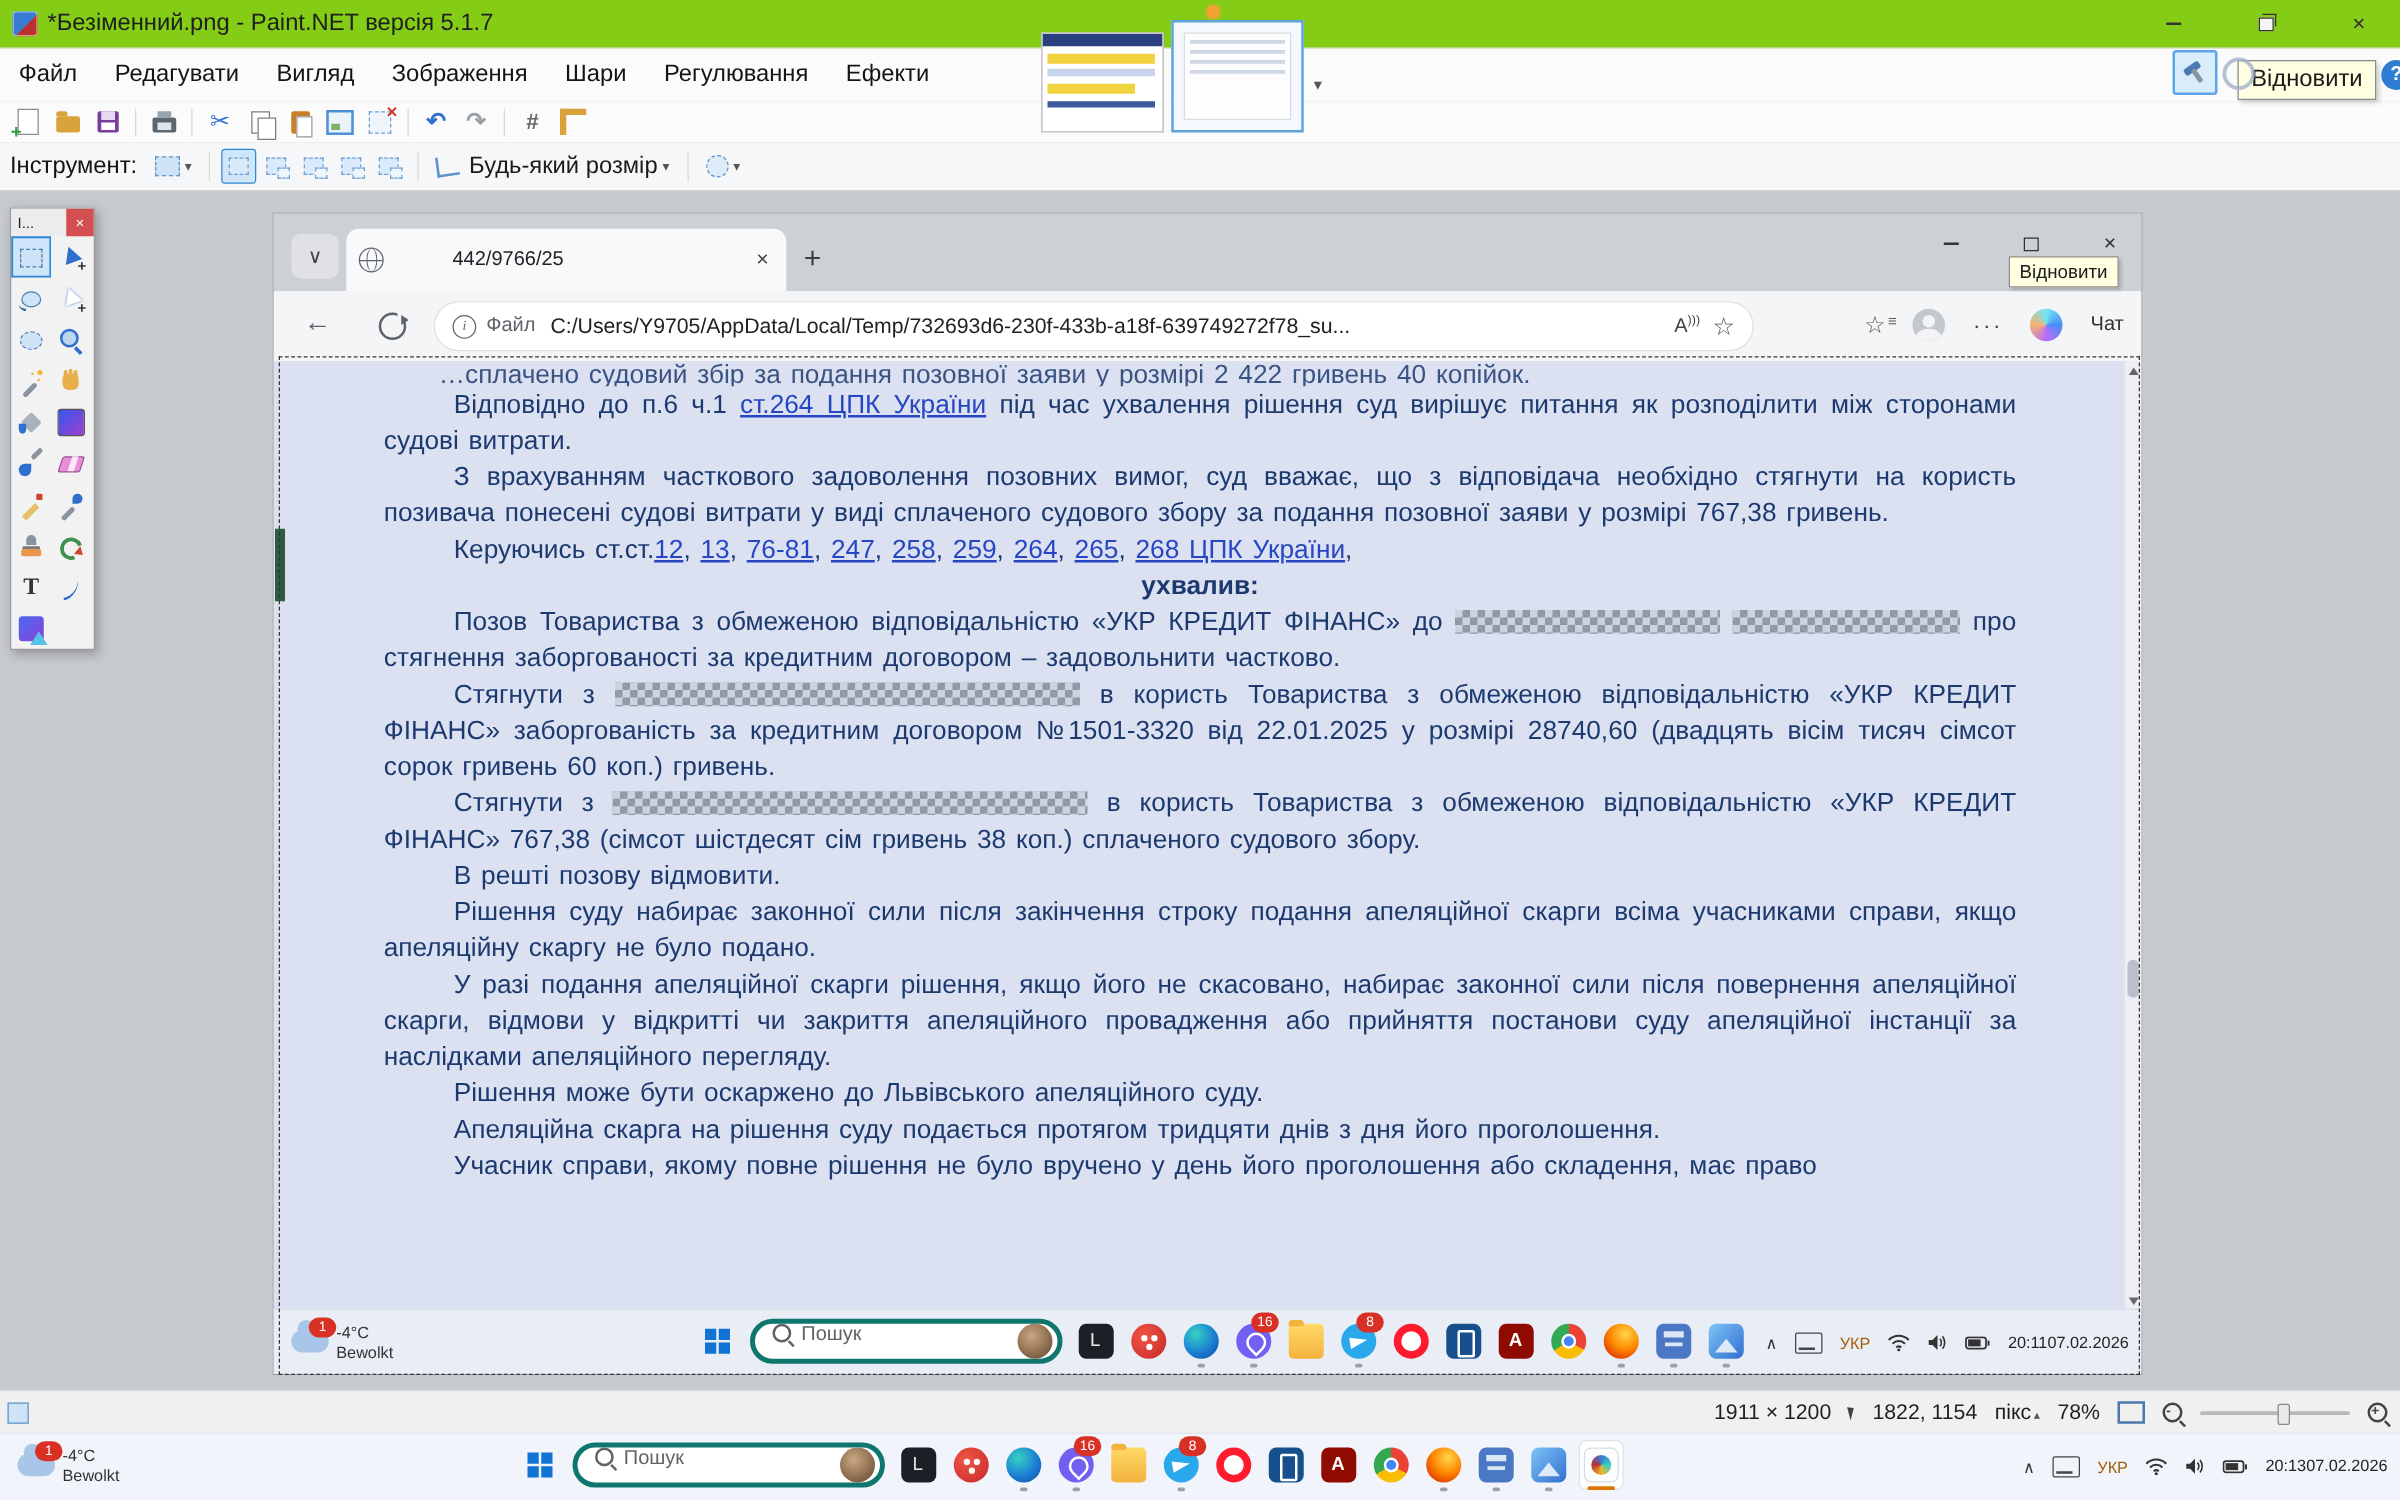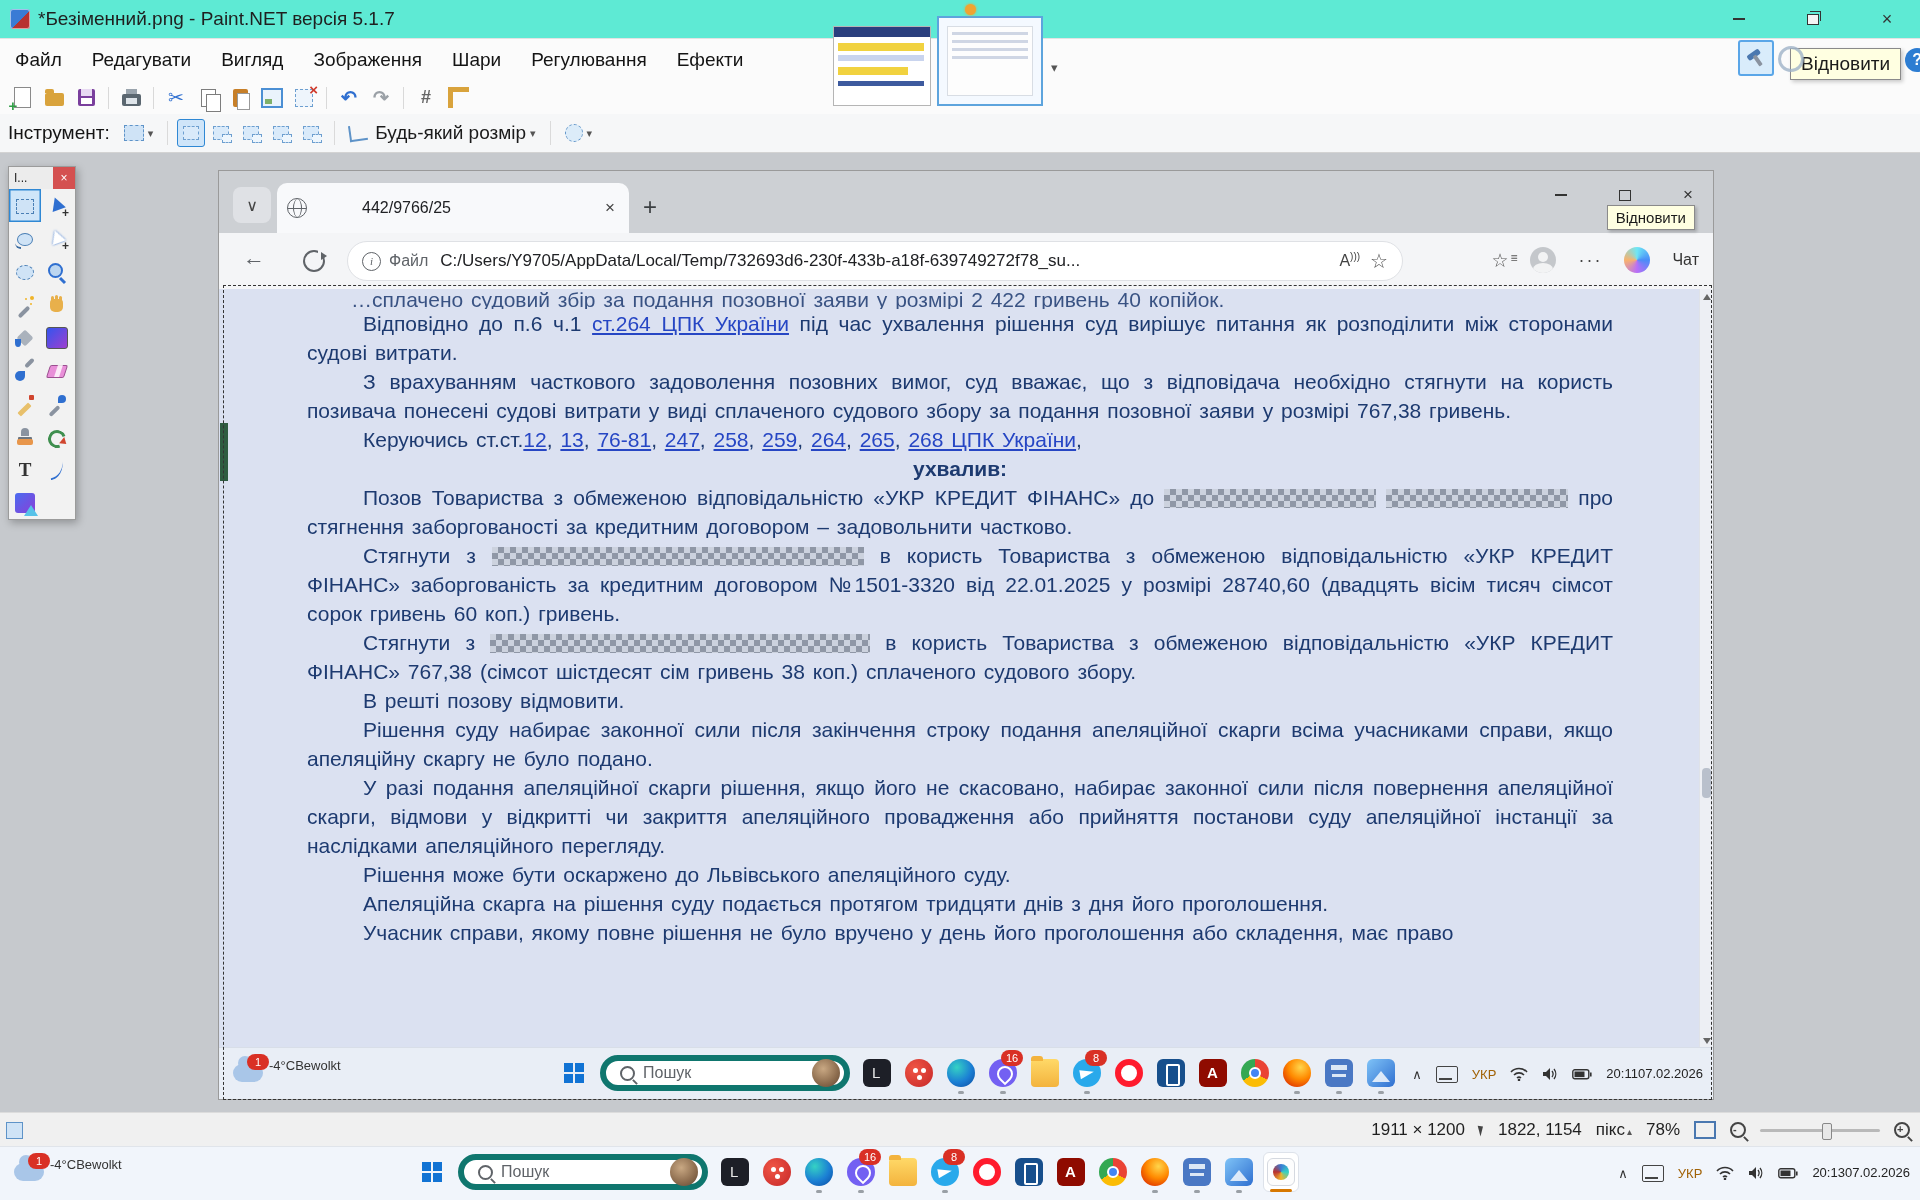--- a/index.html
+++ b/index.html
@@ -6,7 +6,7 @@
   .screen{position:relative;width:1920px;height:1200px;overflow:hidden;
     font-family:"Liberation Sans",sans-serif;background:#c6c9cd;color:#1b1b1b;}
   
-  .pn-titlebar{position:absolute;left:0;top:0;width:1920px;height:38px;background:#5eead4;
+  .pn-titlebar{position:absolute;left:0;top:0;width:1920px;height:38px;background:#84cc16;
     display:flex;align-items:center;border-bottom:1px solid #e3e3e3;}
   .pn-appicon{width:20px;height:20px;margin:0 8px 0 10px;border-radius:3px;
     background:linear-gradient(135deg,#3a7bd5 0 55%,#b8312f 55% 100%);box-shadow:inset 0 0 0 1px #ffffff88;}

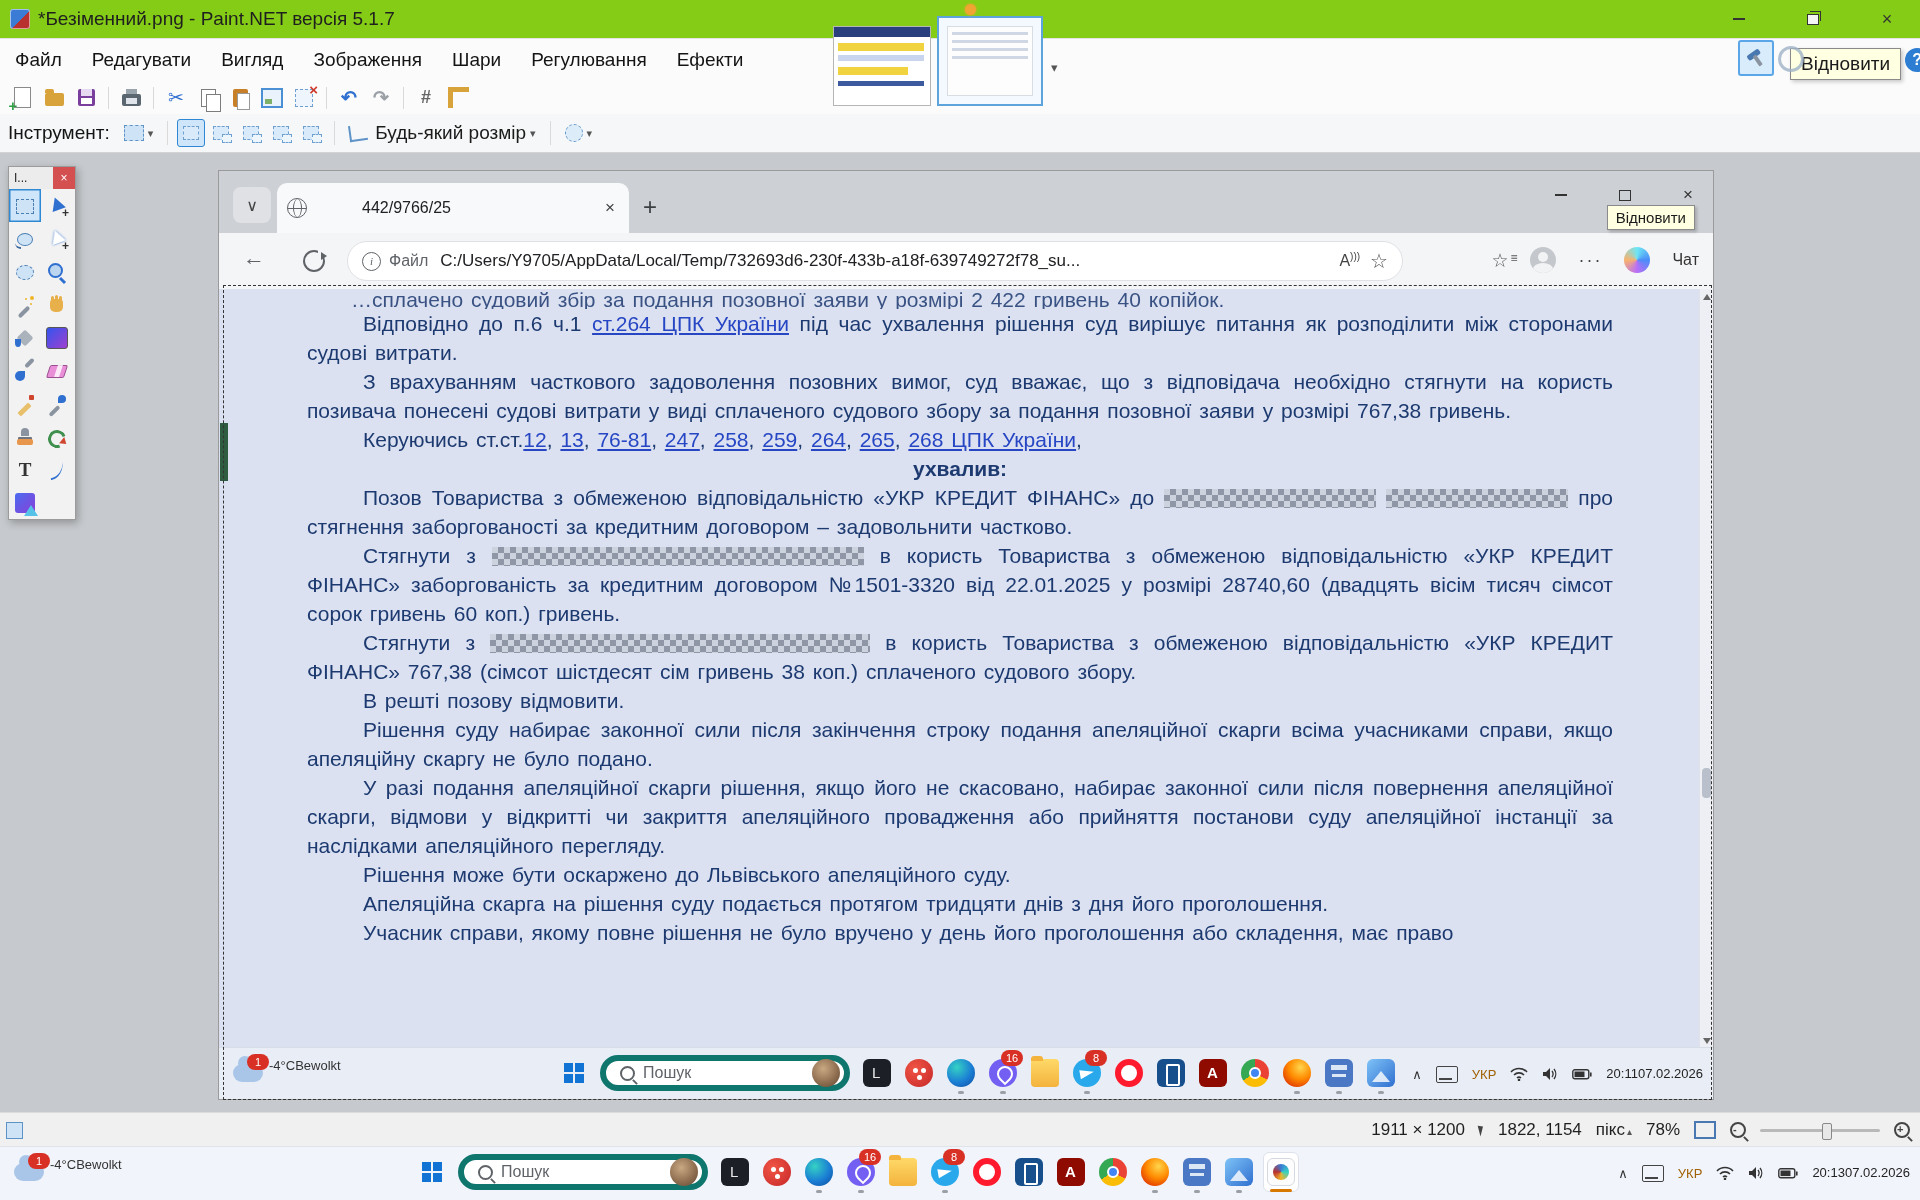--- a/index.html
+++ b/index.html
@@ -220,7 +220,7 @@
   .w-cloud::before{content:"";position:absolute;left:5px;top:-8px;width:14px;height:14px;border-radius:50%;background:#a9c6e8;}
   .w-badge{position:absolute;left:14px;top:-10px;min-width:16px;height:16px;border-radius:8px;background:#d93025;color:#fff;
      font-size:11px;display:flex;align-items:center;justify-content:center;padding:0 3px;}
-  .w-texts{display:flex;flex-direction:row;font-size:13px;color:#333;line-height:16px;margin-top:6px;}
+  .w-texts{display:flex;flex-direction:column;font-size:13px;color:#333;line-height:16px;margin-top:6px;}
   .tb-center{position:absolute;top:5px;display:flex;align-items:center;gap:9px;}
   .tb-start{width:34px;height:34px;display:flex;align-items:center;justify-content:center;}
   .start-logo{width:20px;height:20px;display:grid;grid-template-columns:9px 9px;grid-template-rows:9px 9px;gap:2px;}

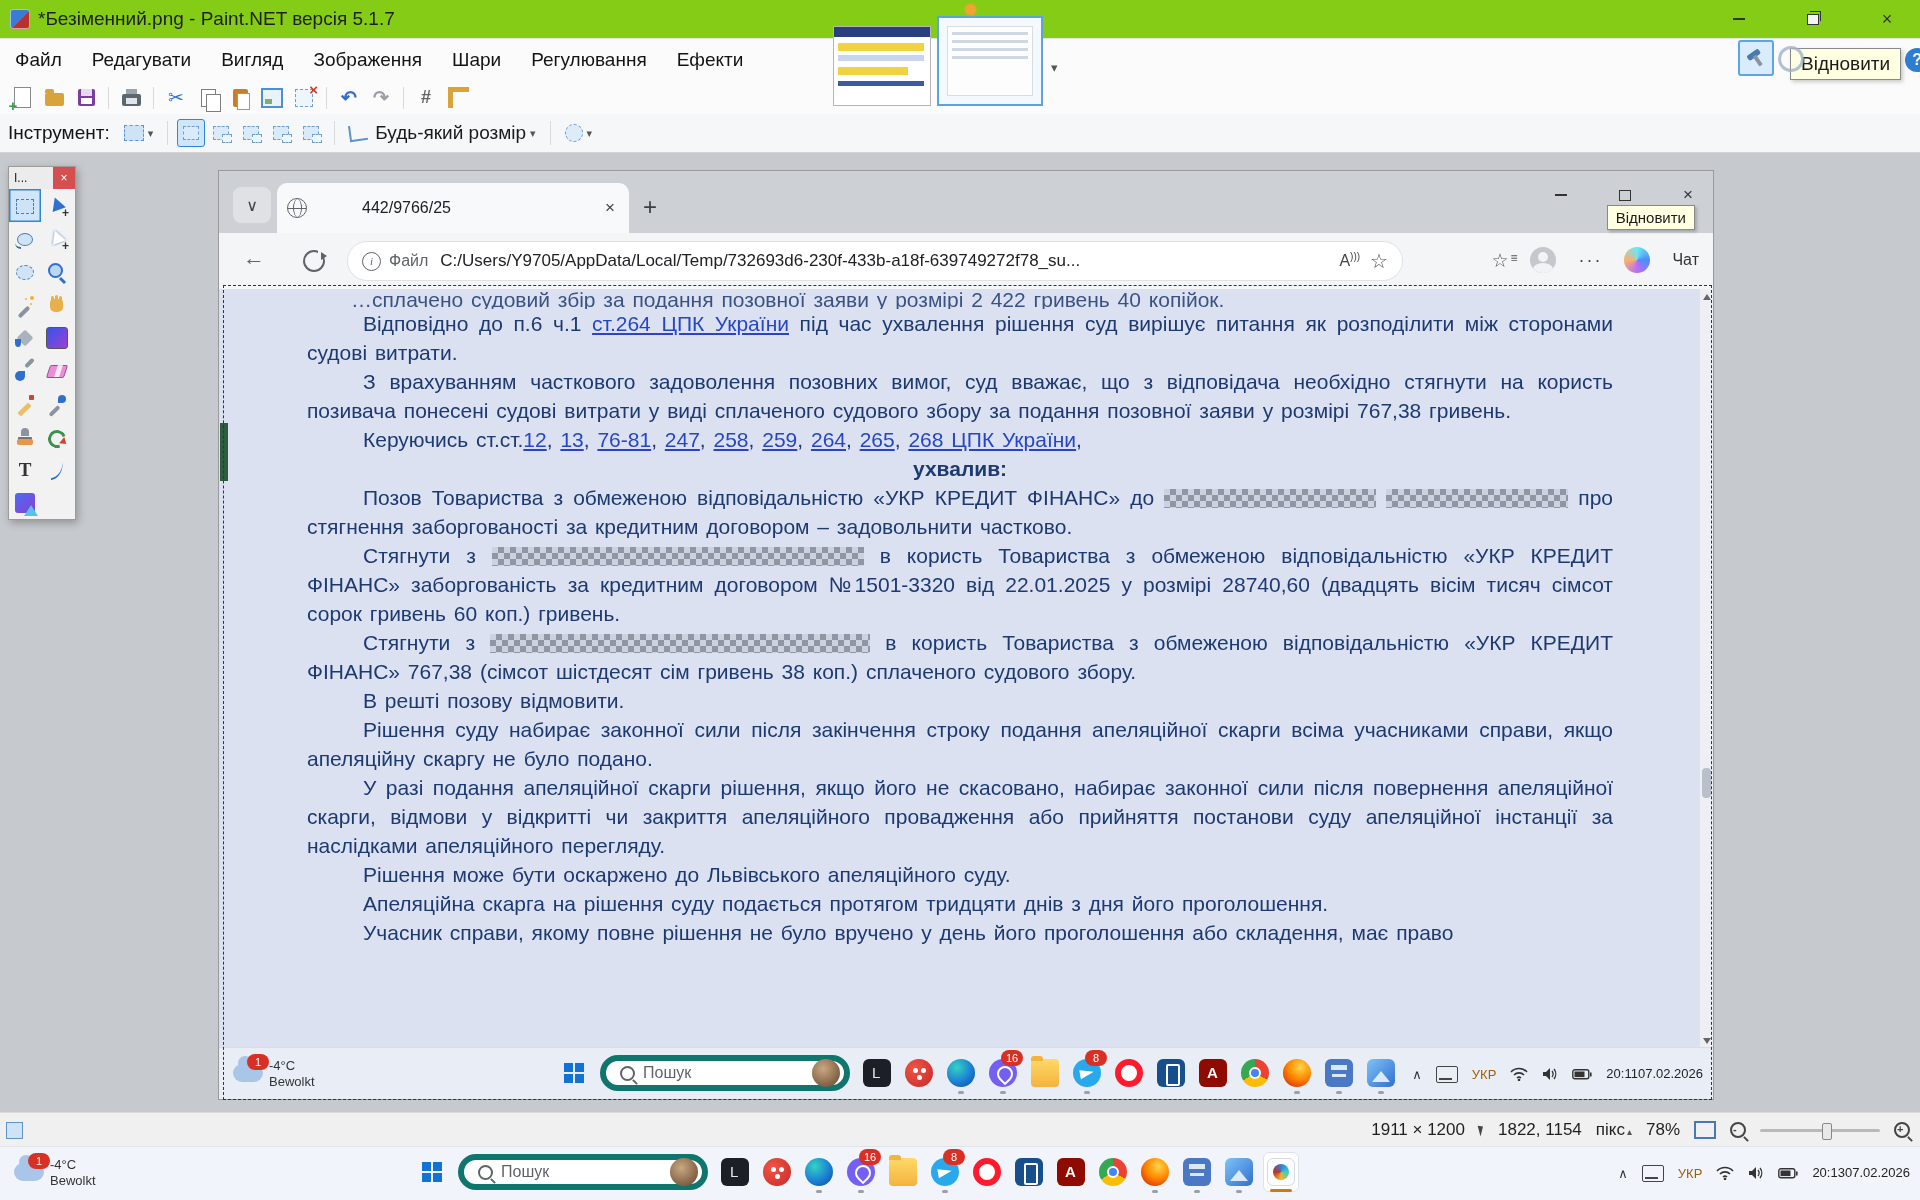--- a/index.html
+++ b/index.html
@@ -225,7 +225,7 @@
   .tb-start{width:34px;height:34px;display:flex;align-items:center;justify-content:center;}
   .start-logo{width:20px;height:20px;display:grid;grid-template-columns:9px 9px;grid-template-rows:9px 9px;gap:2px;}
   .start-logo i{background:#1173d4;}
-  .tb-search{height:36px;width:250px;background:#fff;border:6px solid #0f766e;border-radius:18px;display:flex;align-items:center;
+  .tb-search{height:36px;width:250px;background:#fff;border:4px solid #0f766e;border-radius:18px;display:flex;align-items:flex-start;
      padding:0 4px 0 14px;box-sizing:border-box;gap:8px;}
   .s-mag{width:11px;height:11px;border:2px solid #5f6368;border-radius:50%;position:relative;flex:none;}
   .s-mag::after{content:"";position:absolute;right:-5px;bottom:-4px;width:6px;height:2px;background:#5f6368;transform:rotate(45deg);}

